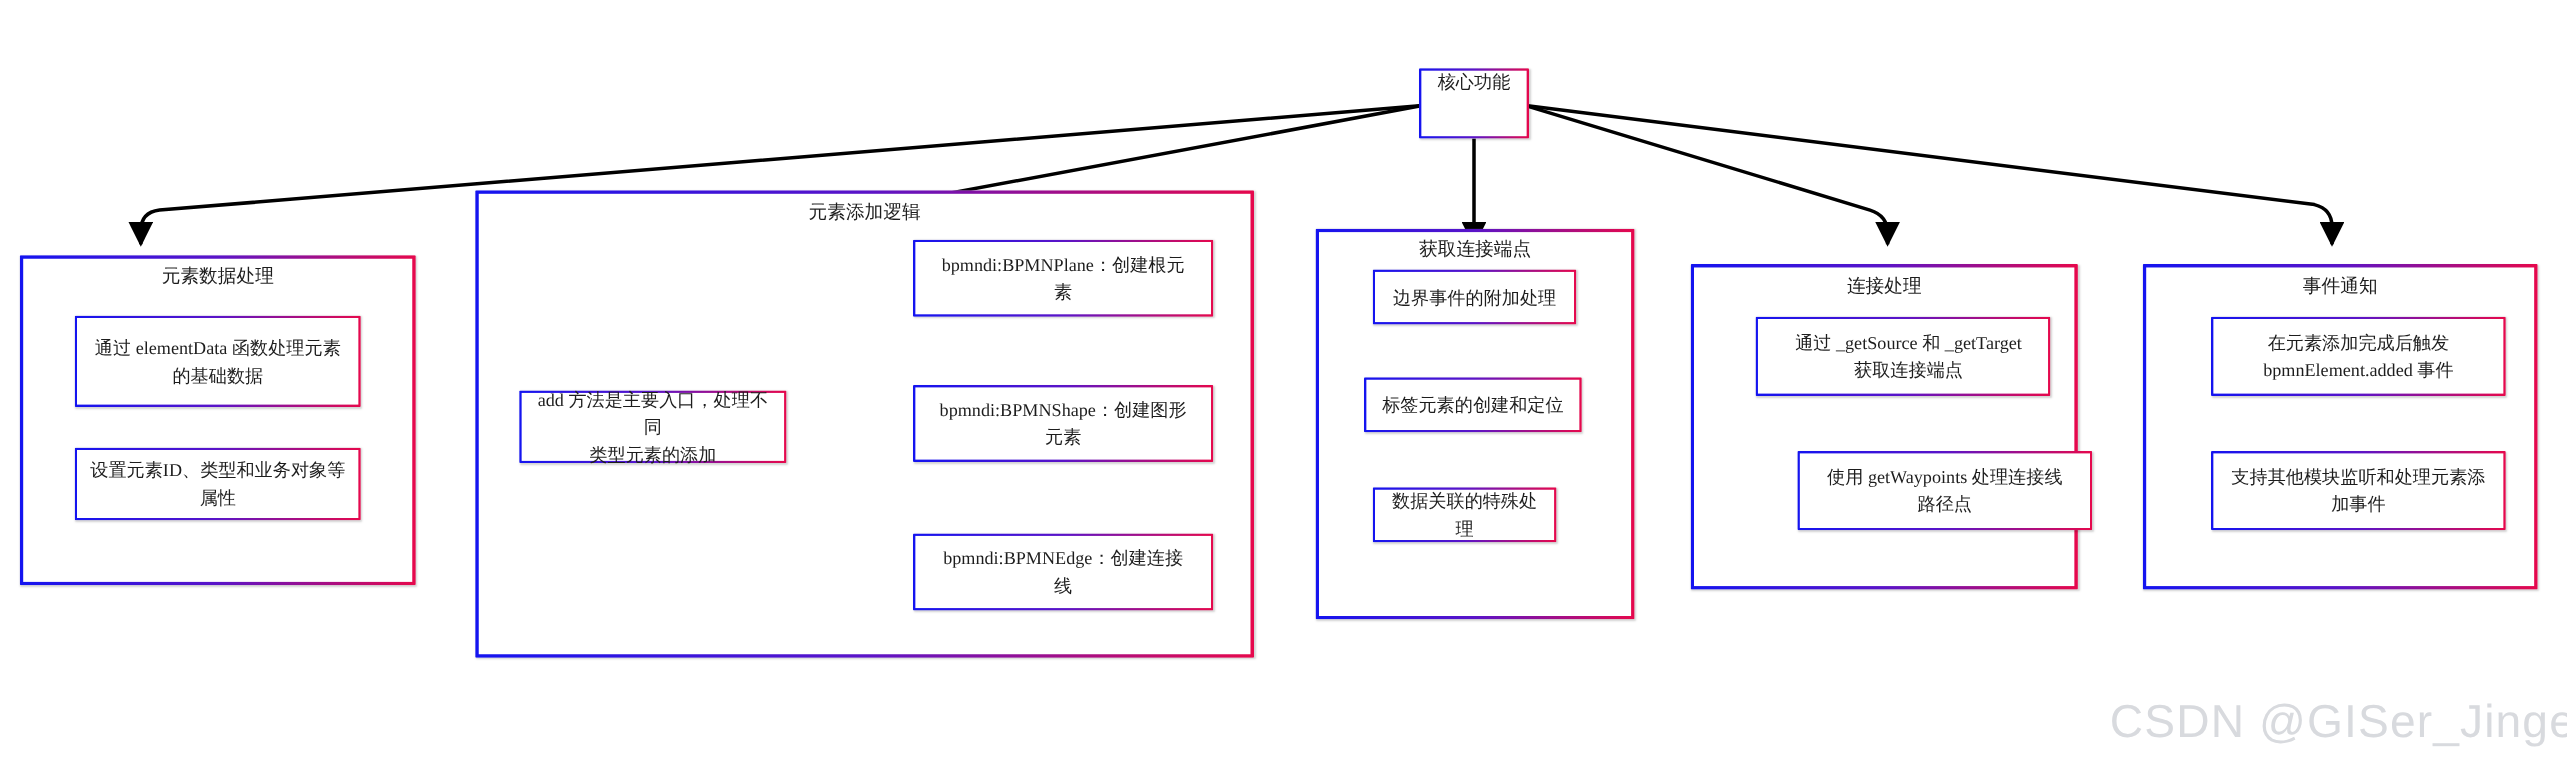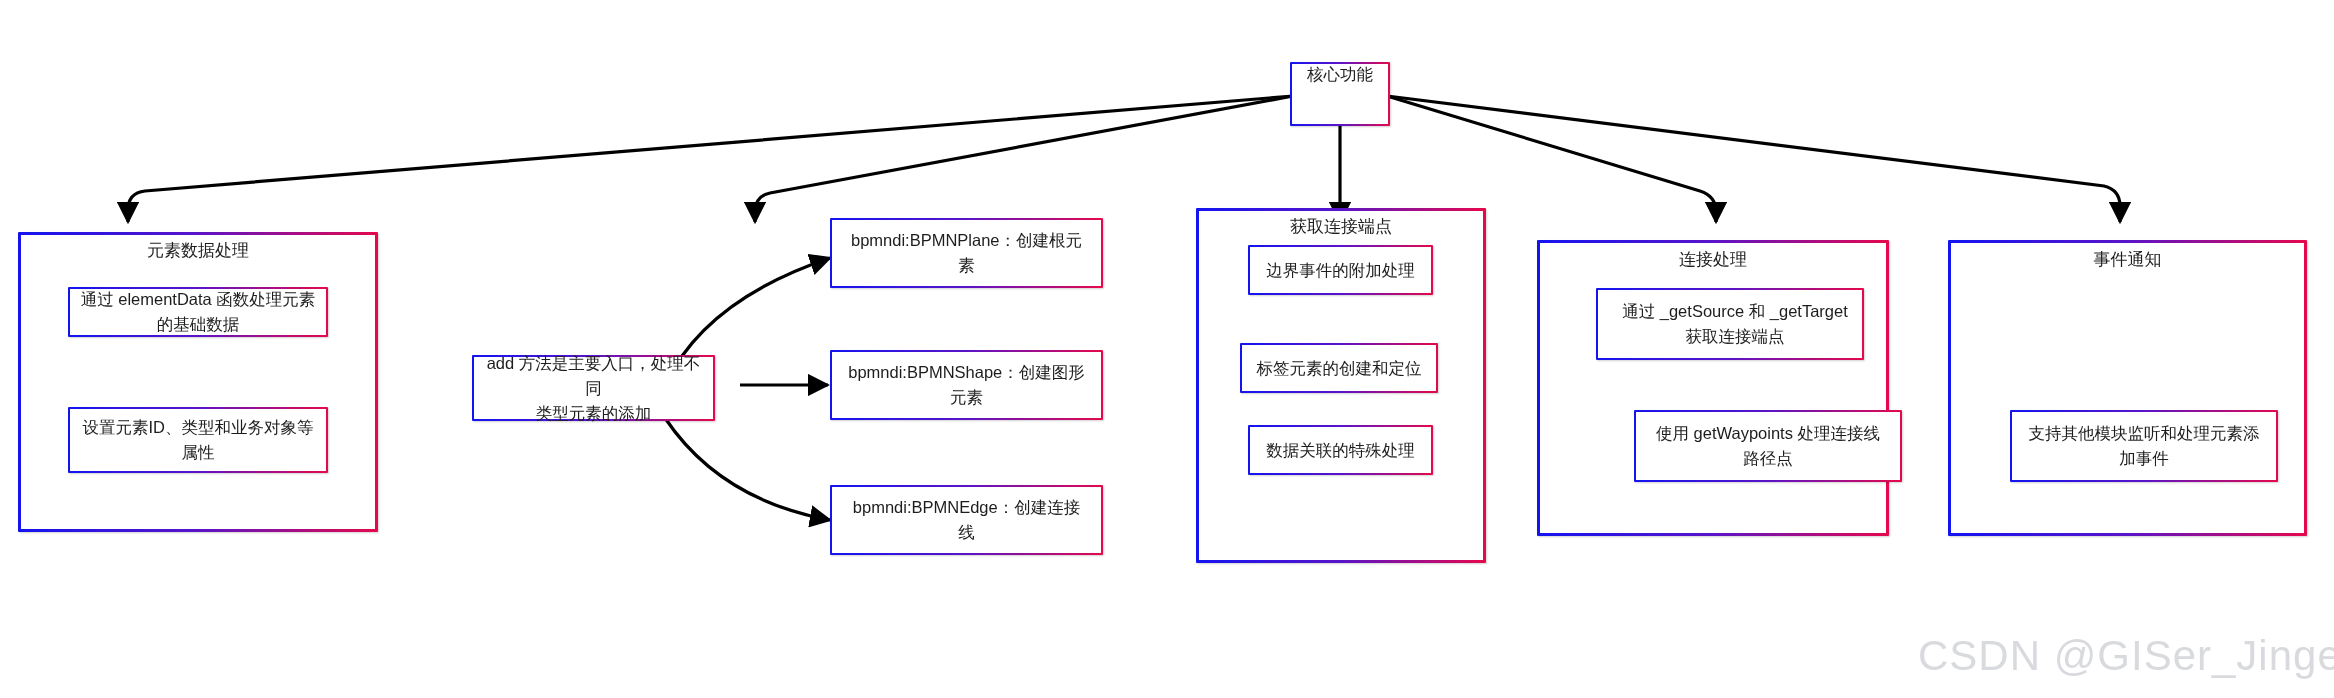--- a/index.html
+++ b/index.html
@@ -102,6 +102,9 @@
     </span>
   </div>
 
+  <div class="gbox group" style="left:432px;top:173px;width:708px;height:425px;">
+    <div class="group-title" style="top:7px;">元素添加逻辑</div>
+  </div>
   <div class="gbox leaf" style="left:472px;top:355px;width:243px;height:66px;justify-content:center;">
     <span>
       <span>add 方法是主要入口，处理不同</span>

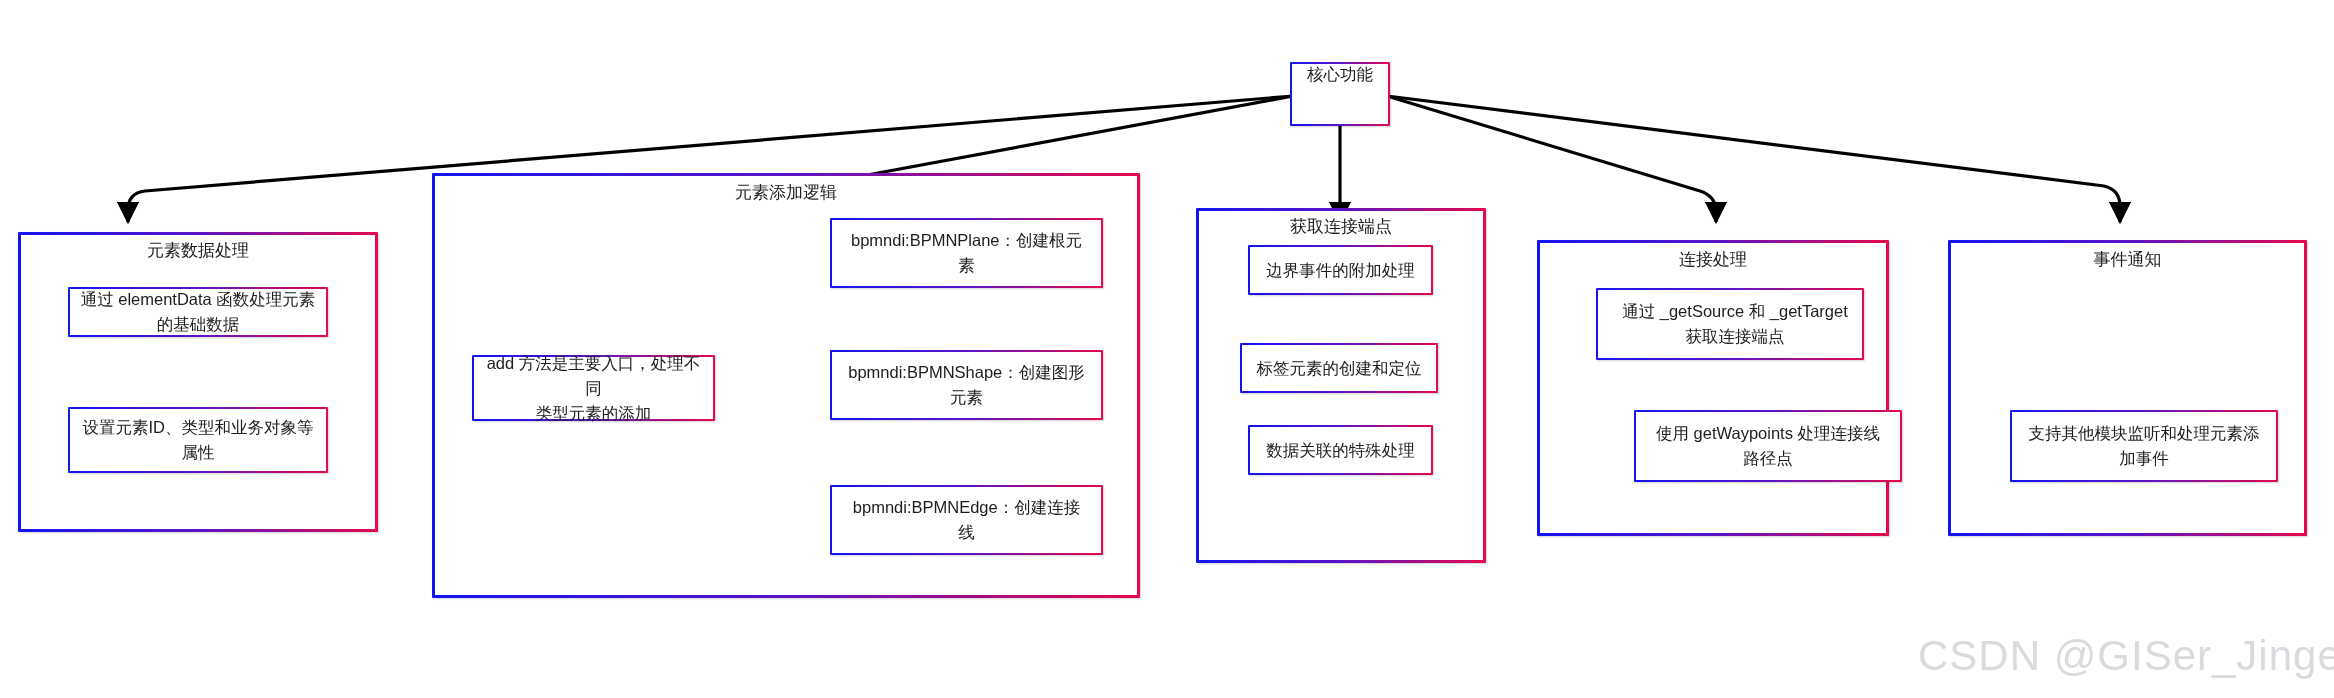--- a/index.html
+++ b/index.html
@@ -36,6 +36,7 @@
     font-size:16.5px;
     line-height:25px;
     padding:4px 10px;
+    font-family:Liberation Serif, serif;
   }
   .leaf span{display:block;}
   .root{

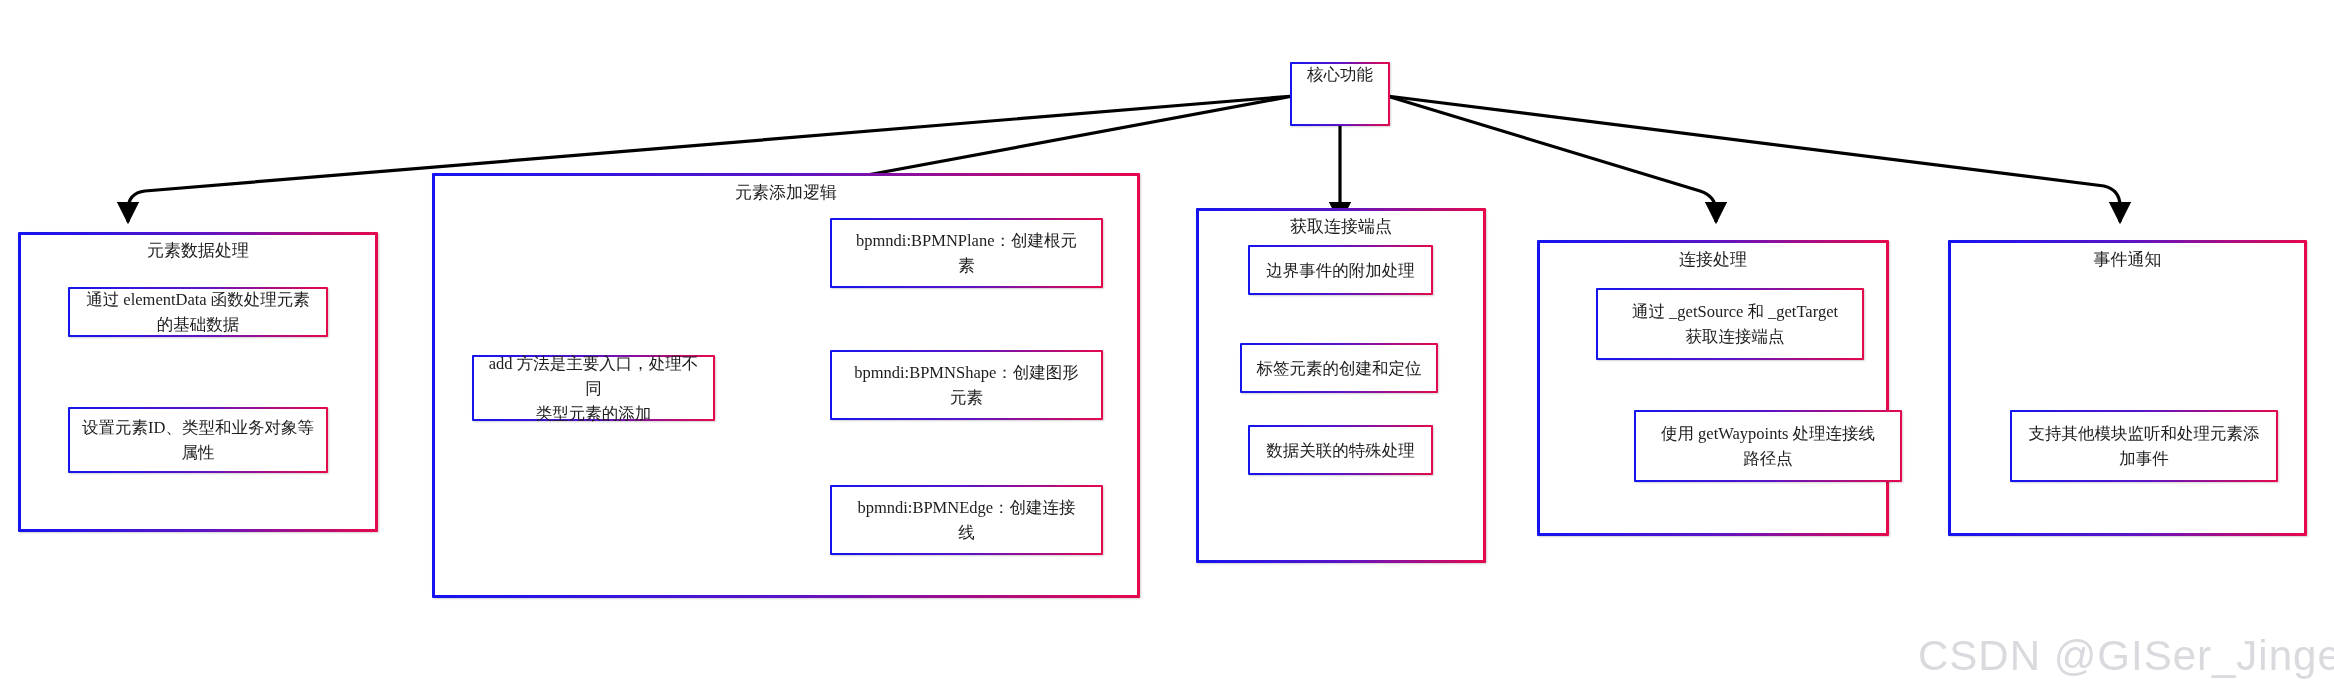--- a/index.html
+++ b/index.html
@@ -90,7 +90,7 @@
   <div class="gbox group" style="left:18px;top:232px;width:360px;height:300px;">
     <div class="group-title" style="top:6px;">元素数据处理</div>
   </div>
-  <div class="gbox leaf" style="left:68px;top:287px;width:260px;height:50px;">
+  <div class="gbox leaf" style="left:68px;top:287px;width:260px;height:83px;">
     <span>
       <span>通过 elementData 函数处理元素</span>
       <span>的基础数据</span>

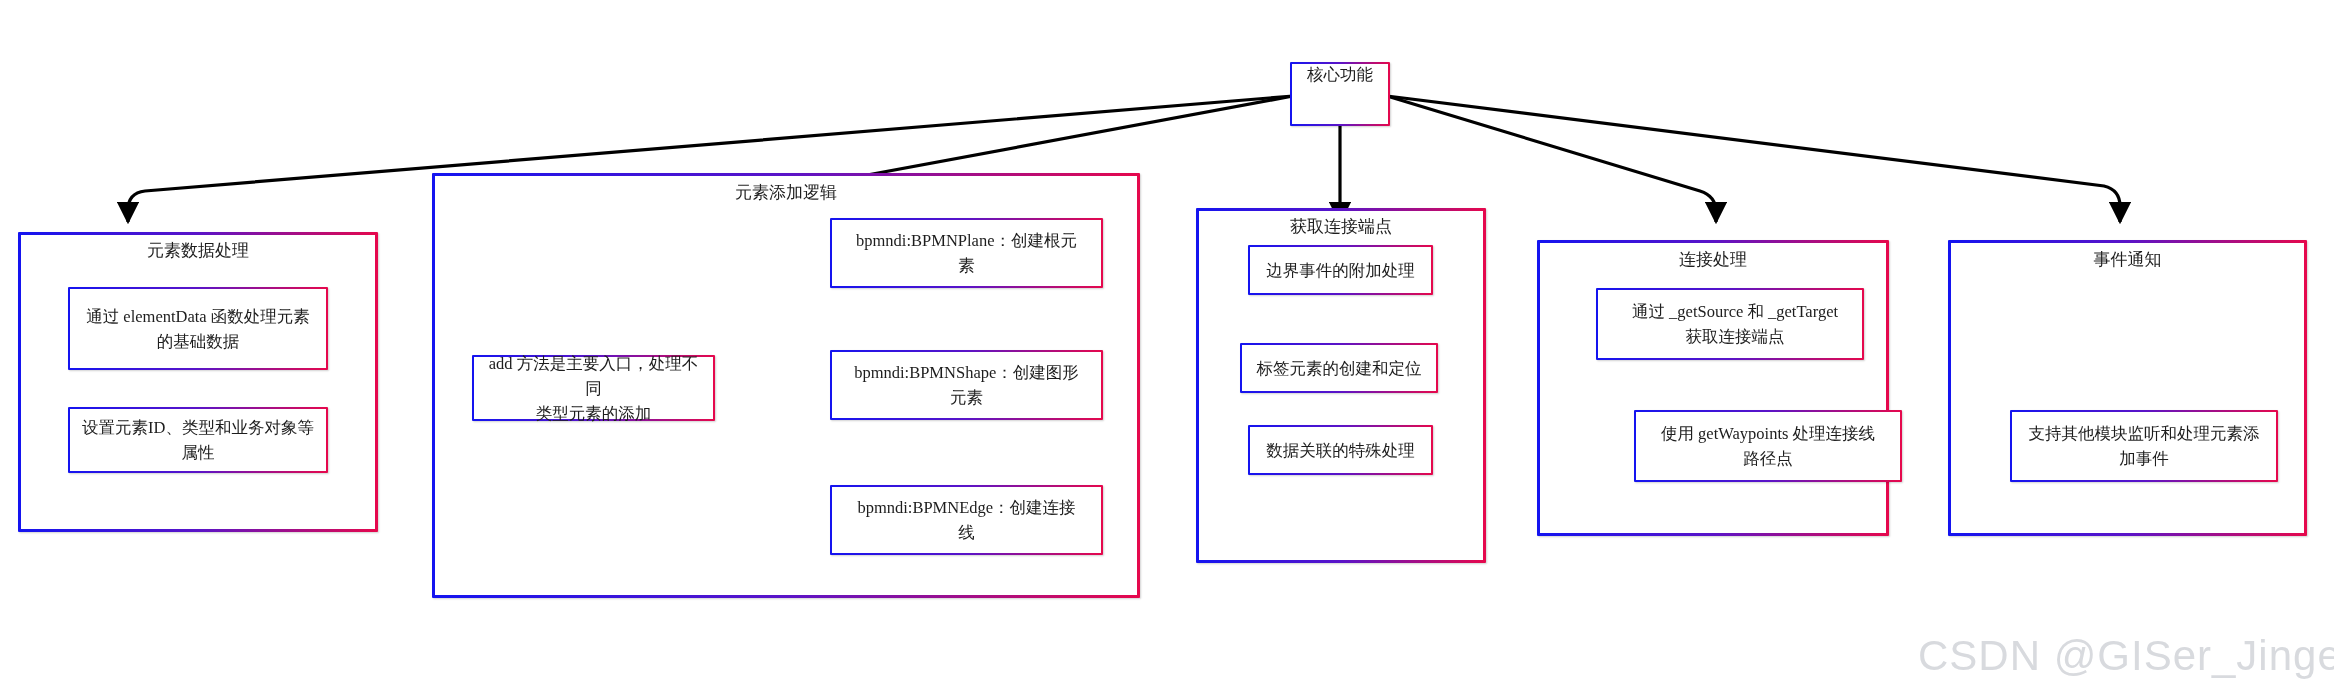--- a/index.html
+++ b/index.html
@@ -163,6 +163,12 @@
   <div class="gbox group" style="left:1948px;top:240px;width:359px;height:296px;">
     <div class="group-title" style="top:7px;">事件通知</div>
   </div>
+  <div class="gbox leaf" style="left:2010px;top:288px;width:268px;height:72px;">
+    <span>
+      <span>在元素添加完成后触发</span>
+      <span>bpmnElement.added 事件</span>
+    </span>
+  </div>
   <div class="gbox leaf" style="left:2010px;top:410px;width:268px;height:72px;">
     <span>
       <span>支持其他模块监听和处理元素添</span>

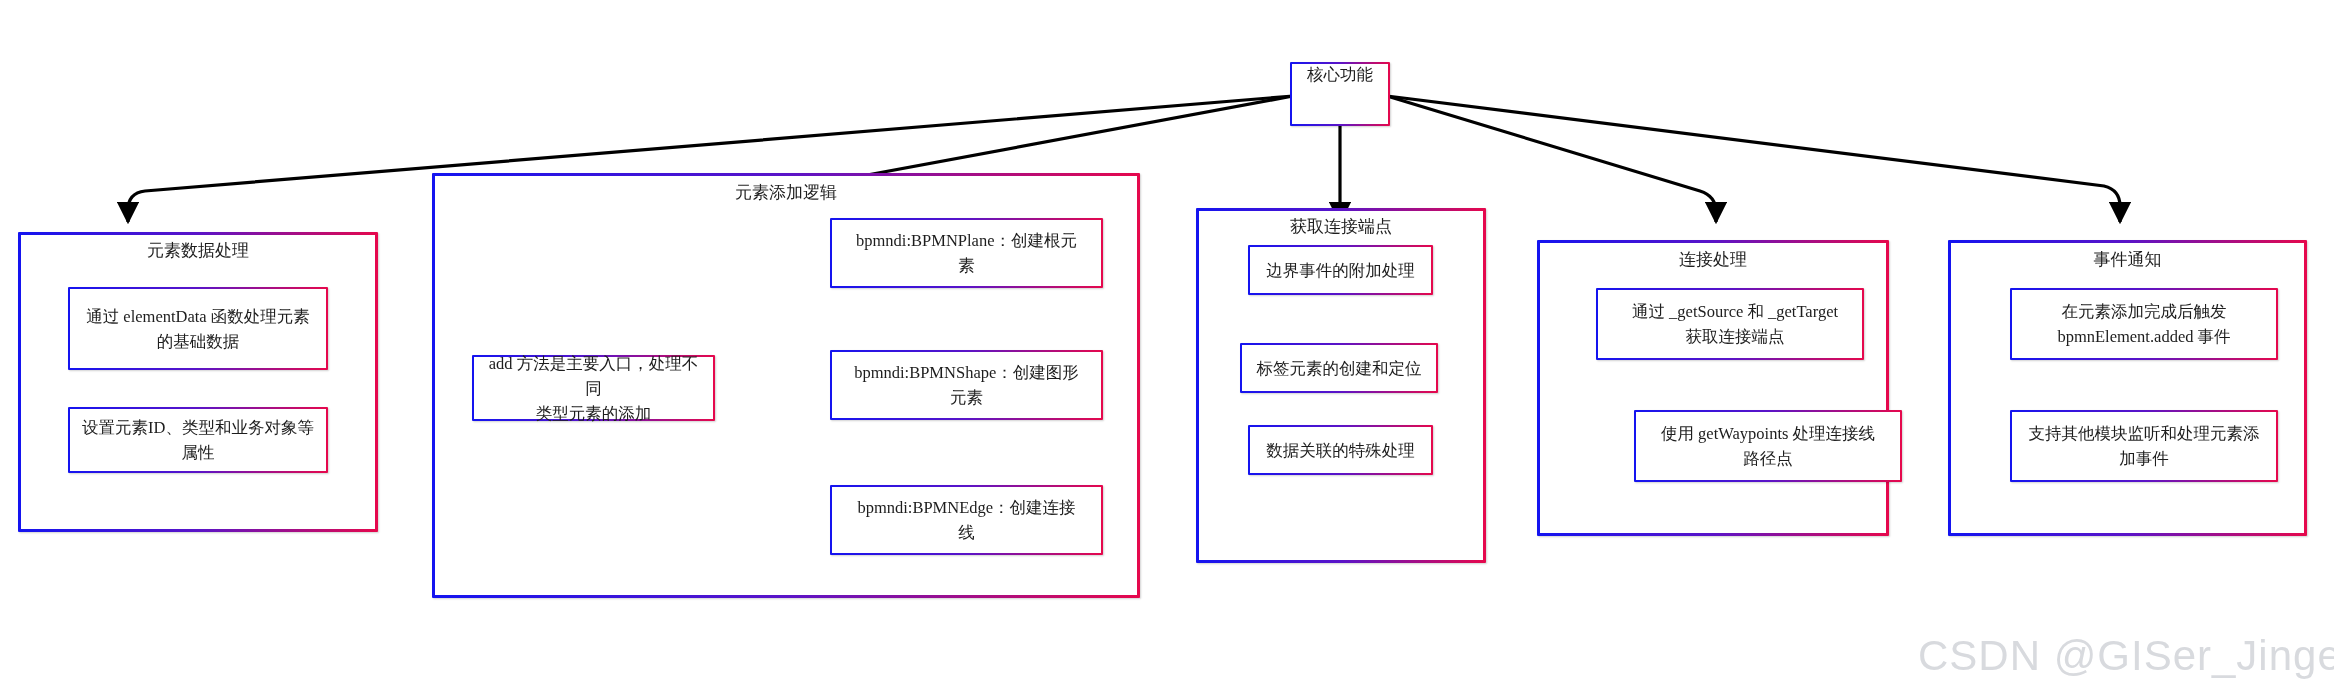--- a/index.html
+++ b/index.html
@@ -140,7 +140,7 @@
   <div class="gbox leaf" style="left:1240px;top:343px;width:198px;height:50px;">
     <span>标签元素的创建和定位</span>
   </div>
-  <div class="gbox leaf" style="left:1248px;top:425px;width:185px;height:50px;">
+  <div class="gbox leaf" style="left:1248px;top:443px;width:167px;height:50px;">
     <span>数据关联的特殊处理</span>
   </div>
 

